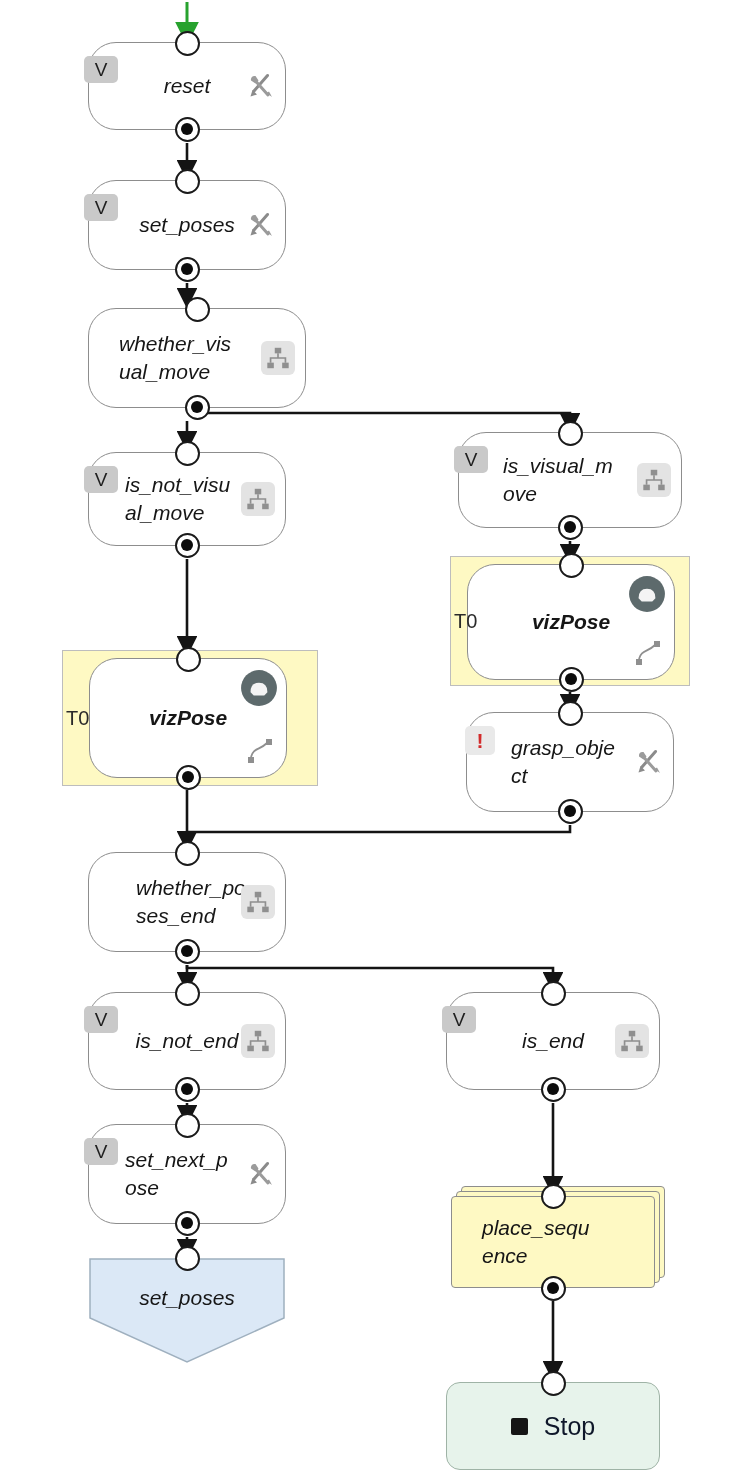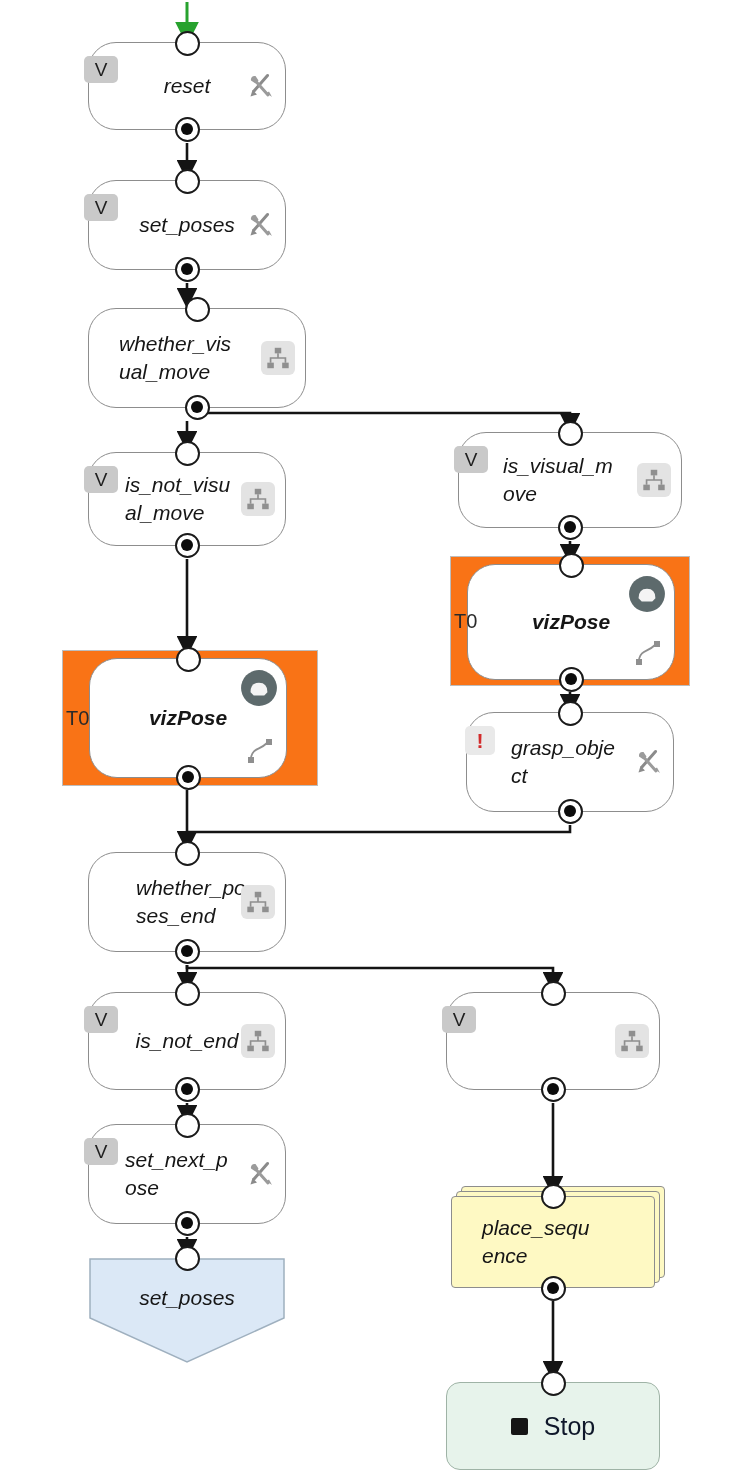--- a/index.html
+++ b/index.html
@@ -9,7 +9,7 @@
   .edges path.entry{stroke:#27a22e;stroke-width:3;fill:none;}
 
   .node{position:absolute;background:#fff;border:1.5px solid #8d8d8d;border-radius:28px;box-sizing:border-box;z-index:2;}
-  .frame{position:absolute;border:1px solid #bdbdbd;background:#f97316;box-sizing:border-box;z-index:2;}
+  .frame{position:absolute;border:1px solid #bdbdbd;background:#fef9c3;box-sizing:border-box;z-index:2;}
   .frame .node{z-index:3;font-weight:bold;}
   .frame-label{position:absolute;left:3px;top:50%;transform:translateY(-50%);font-size:20px;color:#2a2a2a;z-index:4;}
 

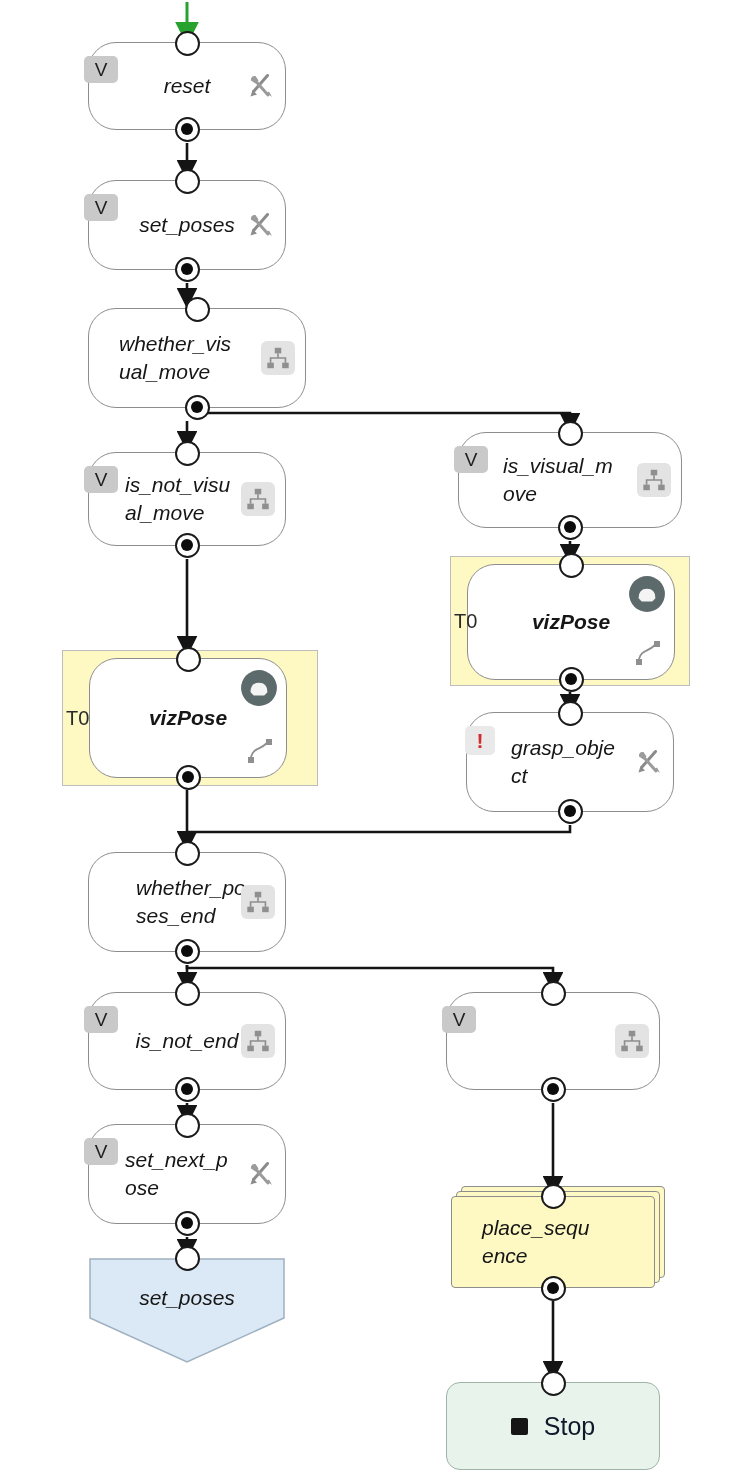--- a/index.html
+++ b/index.html
@@ -245,6 +245,7 @@
 
   <div class="node" style="left:446px;top:992px;width:214px;height:98px">
     <span class="vbadge">V</span>
+    <div class="label center">is_end</div>
     <span class="icon hier">
       <svg viewBox="0 0 28 28">
           <rect x="10.5" y="3" width="7" height="6" fill="#8f8f8f"></rect>

